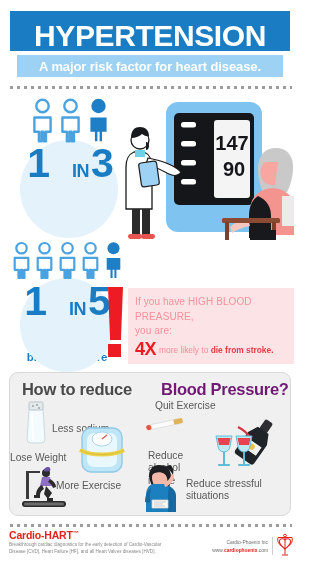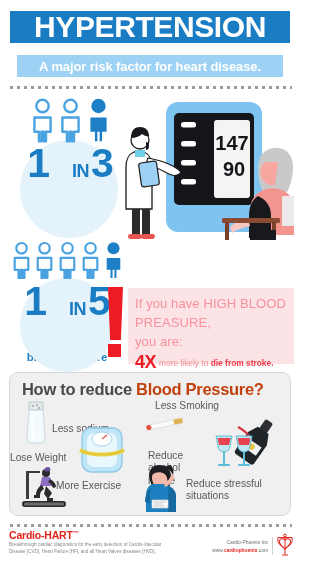--- a/index.html
+++ b/index.html
@@ -13,8 +13,8 @@
 
   
   .title-bar{
-    position:absolute;left:10px;top:11px;width:280px;height:32px;
-    background:#1a7dc4;display:flex;align-items:center;justify-content:center;
+    position:absolute;left:10px;top:11px;width:280px;height:40px;
+    background:#1a7dc4;display:flex;align-items:flex-end;justify-content:center;
   }
   .title-bar .t{
     color:#ffffff;font-size:30px;font-weight:bold;letter-spacing:-0.4px;

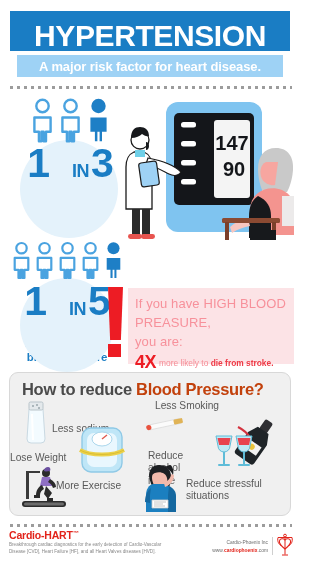--- a/index.html
+++ b/index.html
@@ -70,7 +70,7 @@
     background:#fce3e6;padding:7px 6px 0 7px;box-sizing:border-box;
   }
   .pinkbox .lead{
-    color:#f7919b;font-size:13px;line-height:1.45;letter-spacing:0.1px;
+    color:#f7919b;font-size:10px;line-height:1.45;letter-spacing:0.1px;
   }
   .pinkrow{display:flex;align-items:flex-start;margin-top:1px;}
   .pinkrow .mult{

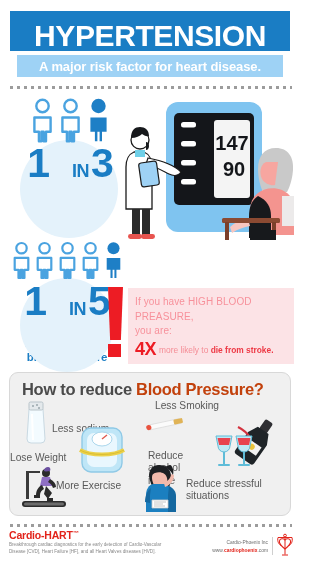--- a/index.html
+++ b/index.html
@@ -93,7 +93,7 @@
     letter-spacing:-0.3px;white-space:nowrap;
   }
   .card-title .a{color:#4a4a4a;}
-  .card-title .b{color:#c2410c;}
+  .card-title .b{color:#701a75;margin-left:25px;}
 
   .tip{position:absolute;color:#595959;font-size:10.2px;line-height:1.22;}
 

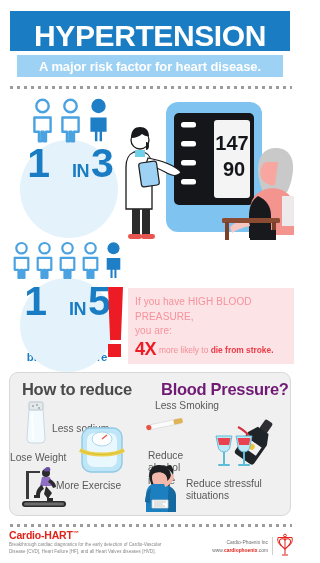--- a/index.html
+++ b/index.html
@@ -287,7 +287,7 @@
       <circle cx="8.5" cy="27.5" r="2.6" fill="#e8523f"></circle>
     </g>
   </svg>
-  <div class="tip" style="left:155px;top:400px;">Less Smoking</div>
+  <div class="tip" style="left:155px;top:400px;">Quit Exercise</div>
 
   <svg style="position:absolute;left:78px;top:424px;" width="48" height="52" viewBox="0 0 48 52">
     <rect x="4" y="4" width="40" height="44" rx="9" fill="#bfe6f7" stroke="#8fc9e6" stroke-width="1.4"></rect>

